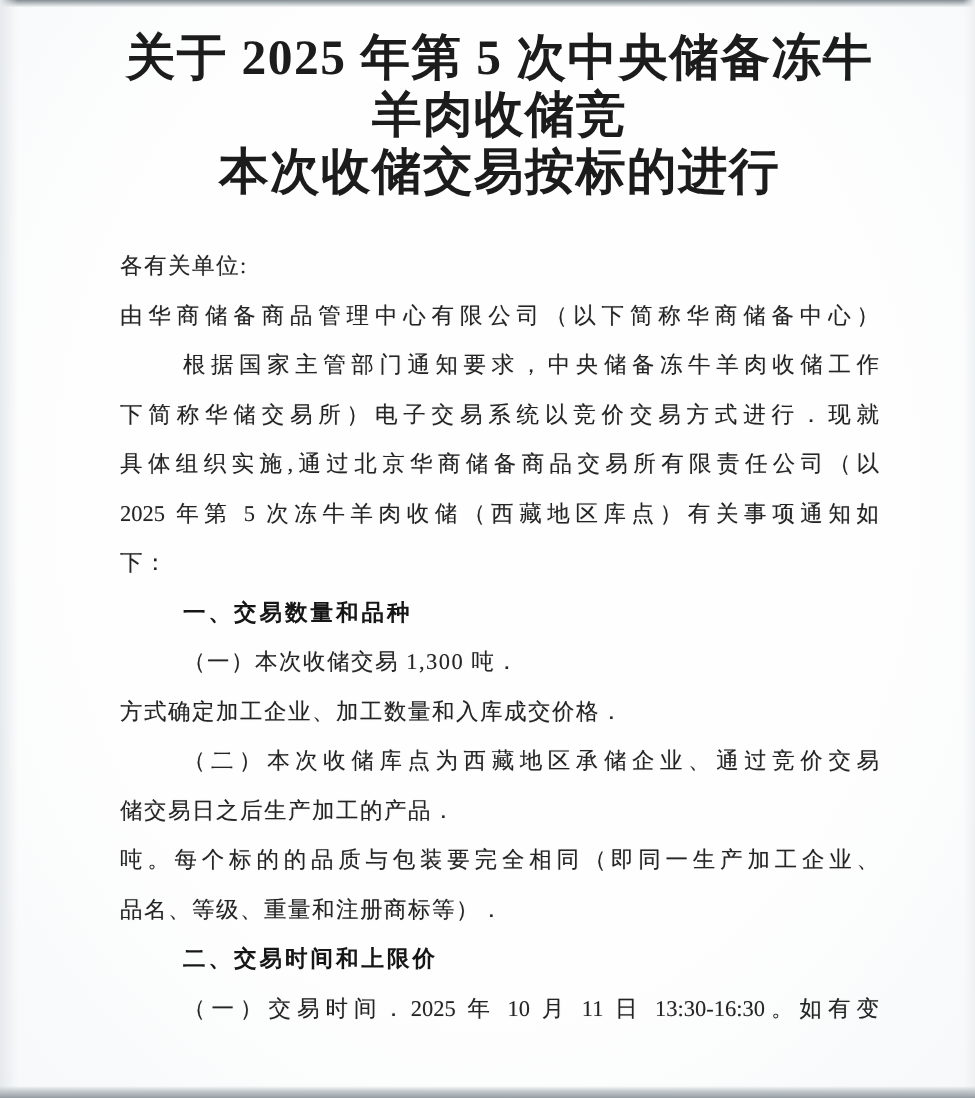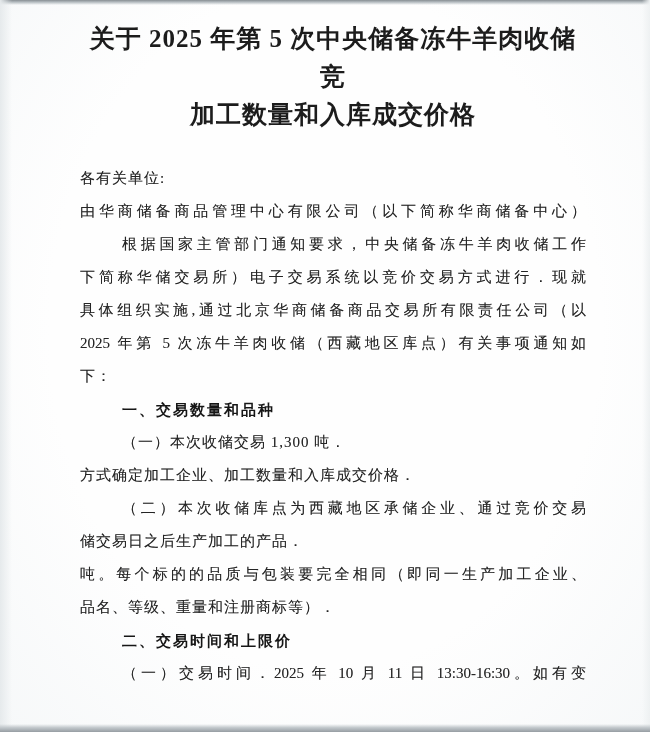--- a/index.html
+++ b/index.html
@@ -47,7 +47,7 @@
   }
   .title .t-line {
     display: block;
-    font-size: 25px;
+    font-size: 33px;
     line-height: 38px;
     letter-spacing: 1px;
   }

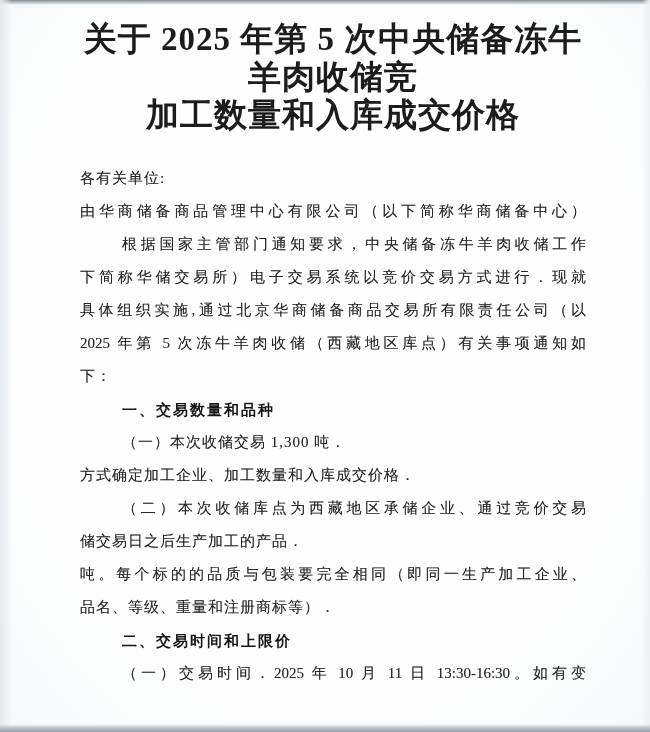--- a/index.html
+++ b/index.html
@@ -87,7 +87,7 @@
   <div class="page">
     <h1 class="title">
       <span class="t-line">关于 2025 年第 5 次中央储备冻牛羊肉收储竞</span>
-      <span class="t-line">加工数量和入库成交价格</span>
+      <span class="t-line">本次收储交易按标的进行</span>
     </h1>
 
     <div class="body">

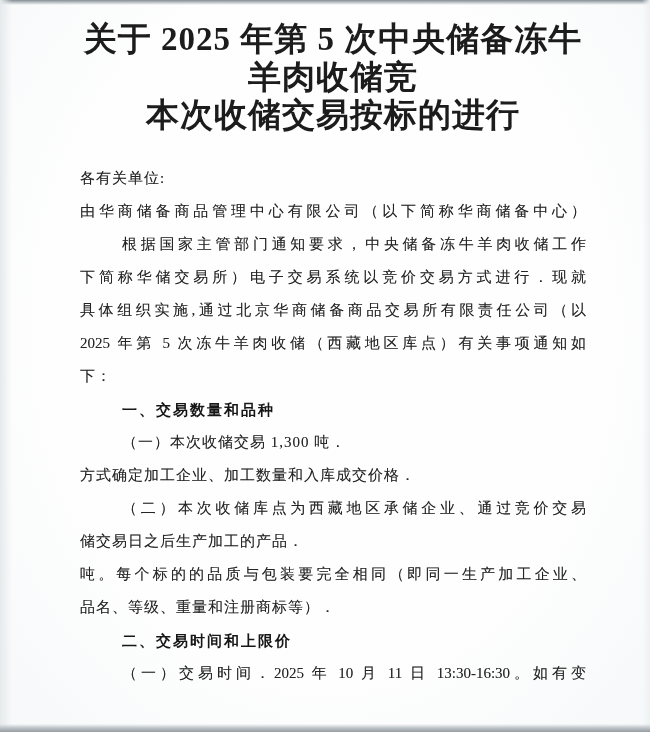--- a/index.html
+++ b/index.html
@@ -69,7 +69,7 @@
     letter-spacing: 0;
   }
   .head {
-    font-family: Liberation Sans, sans-serif;
+    font-family: Liberation Mono, monospace;
     font-weight: 700;
     letter-spacing: 2px;
     color: #161616;

